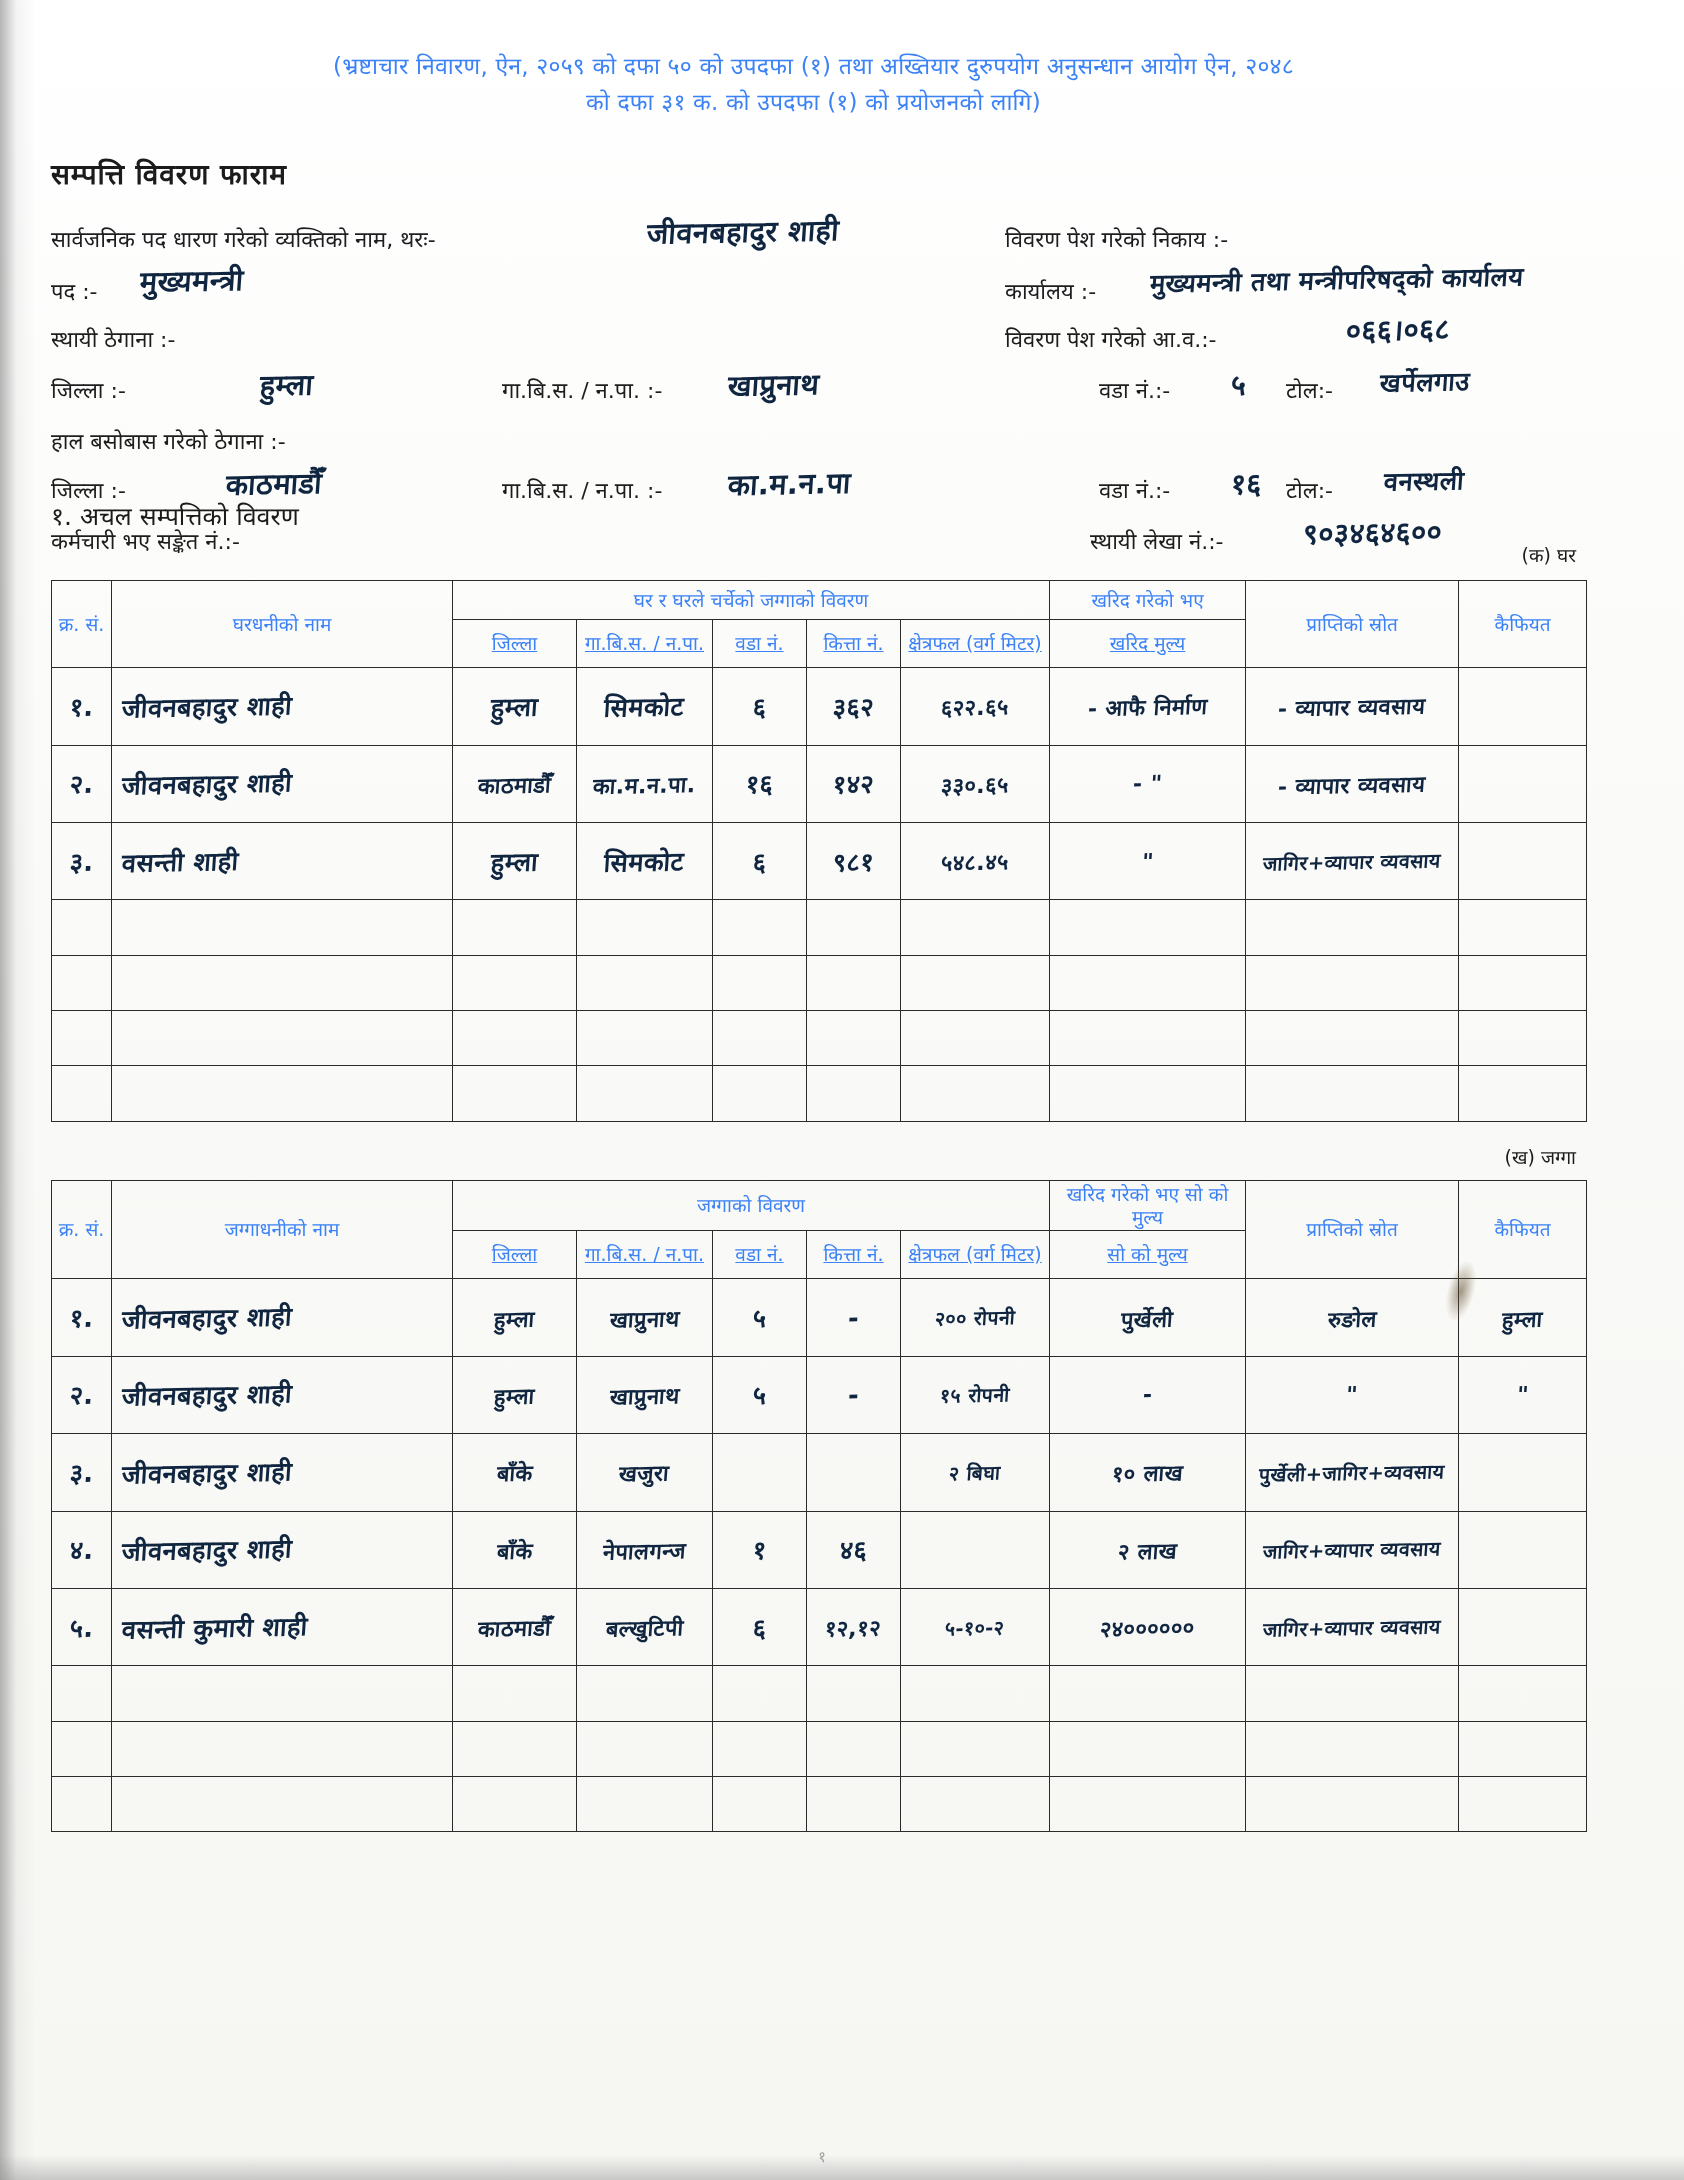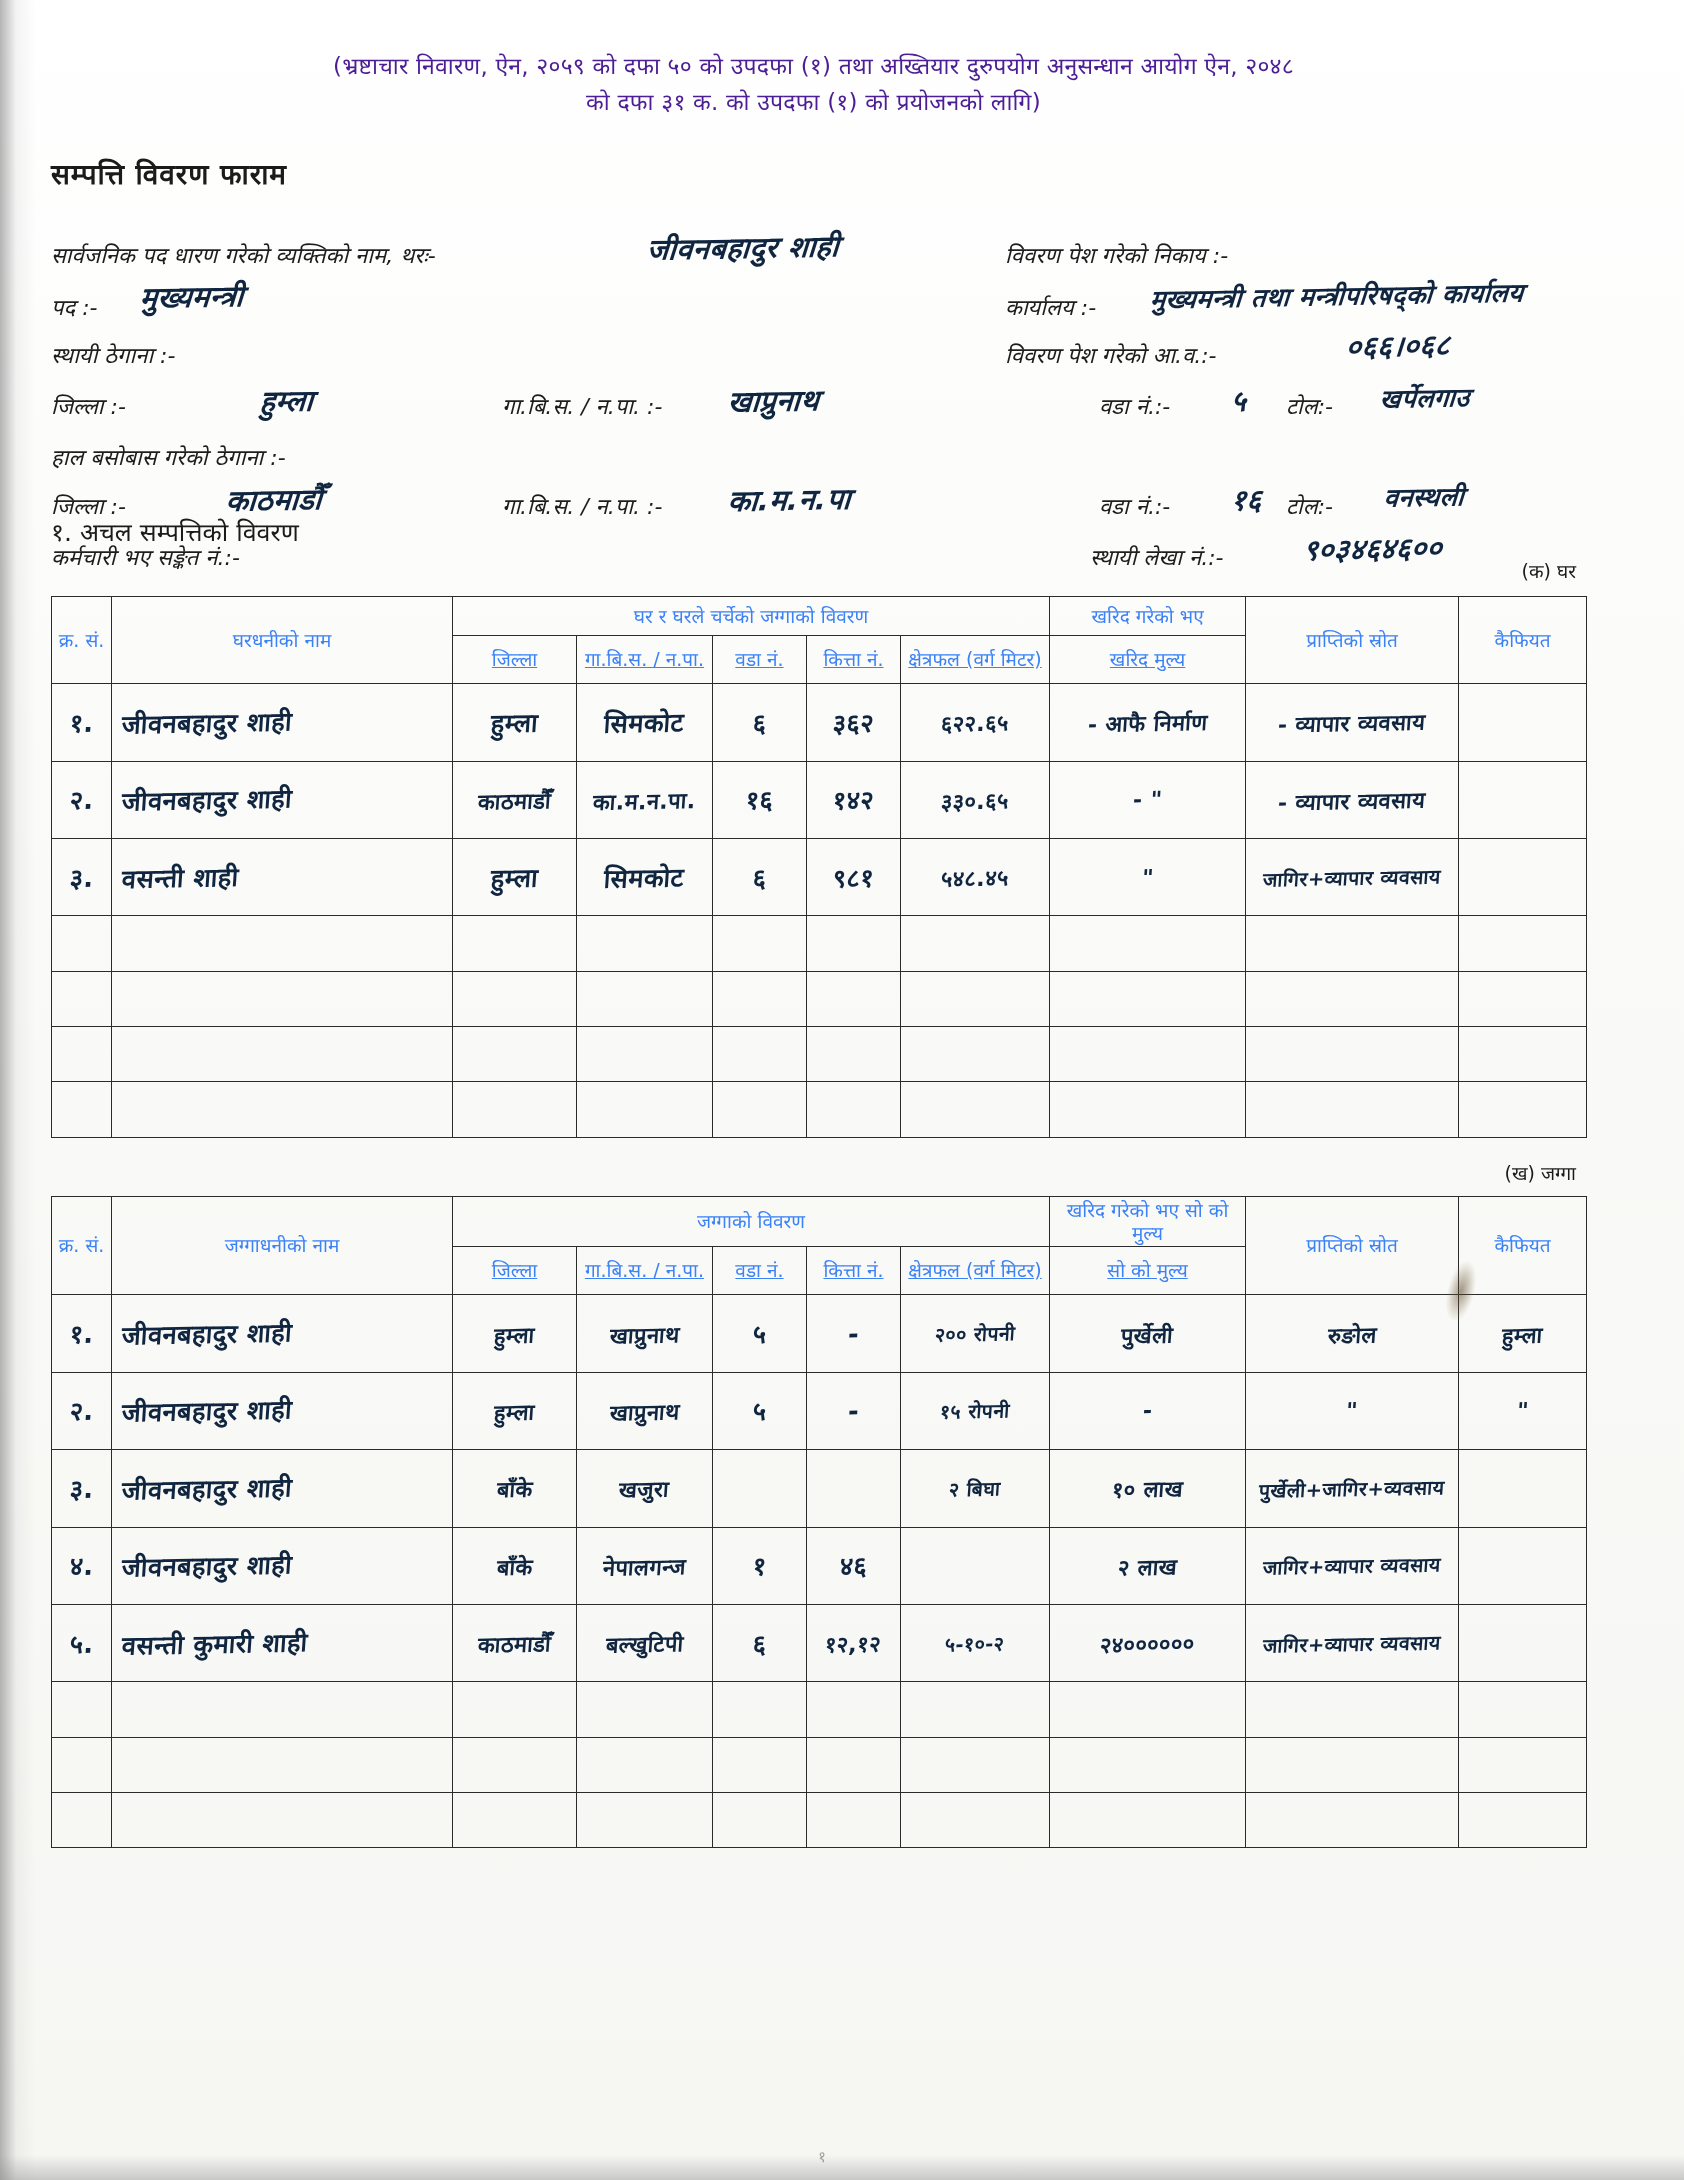--- a/index.html
+++ b/index.html
@@ -49,7 +49,7 @@
     font-size: 23px;
     line-height: 1.55;
     letter-spacing: 0.2px;
-    color: #4c1d95;
+    color: #3b82f6;
   }
   .legal-note .l2 { display:block; }
 

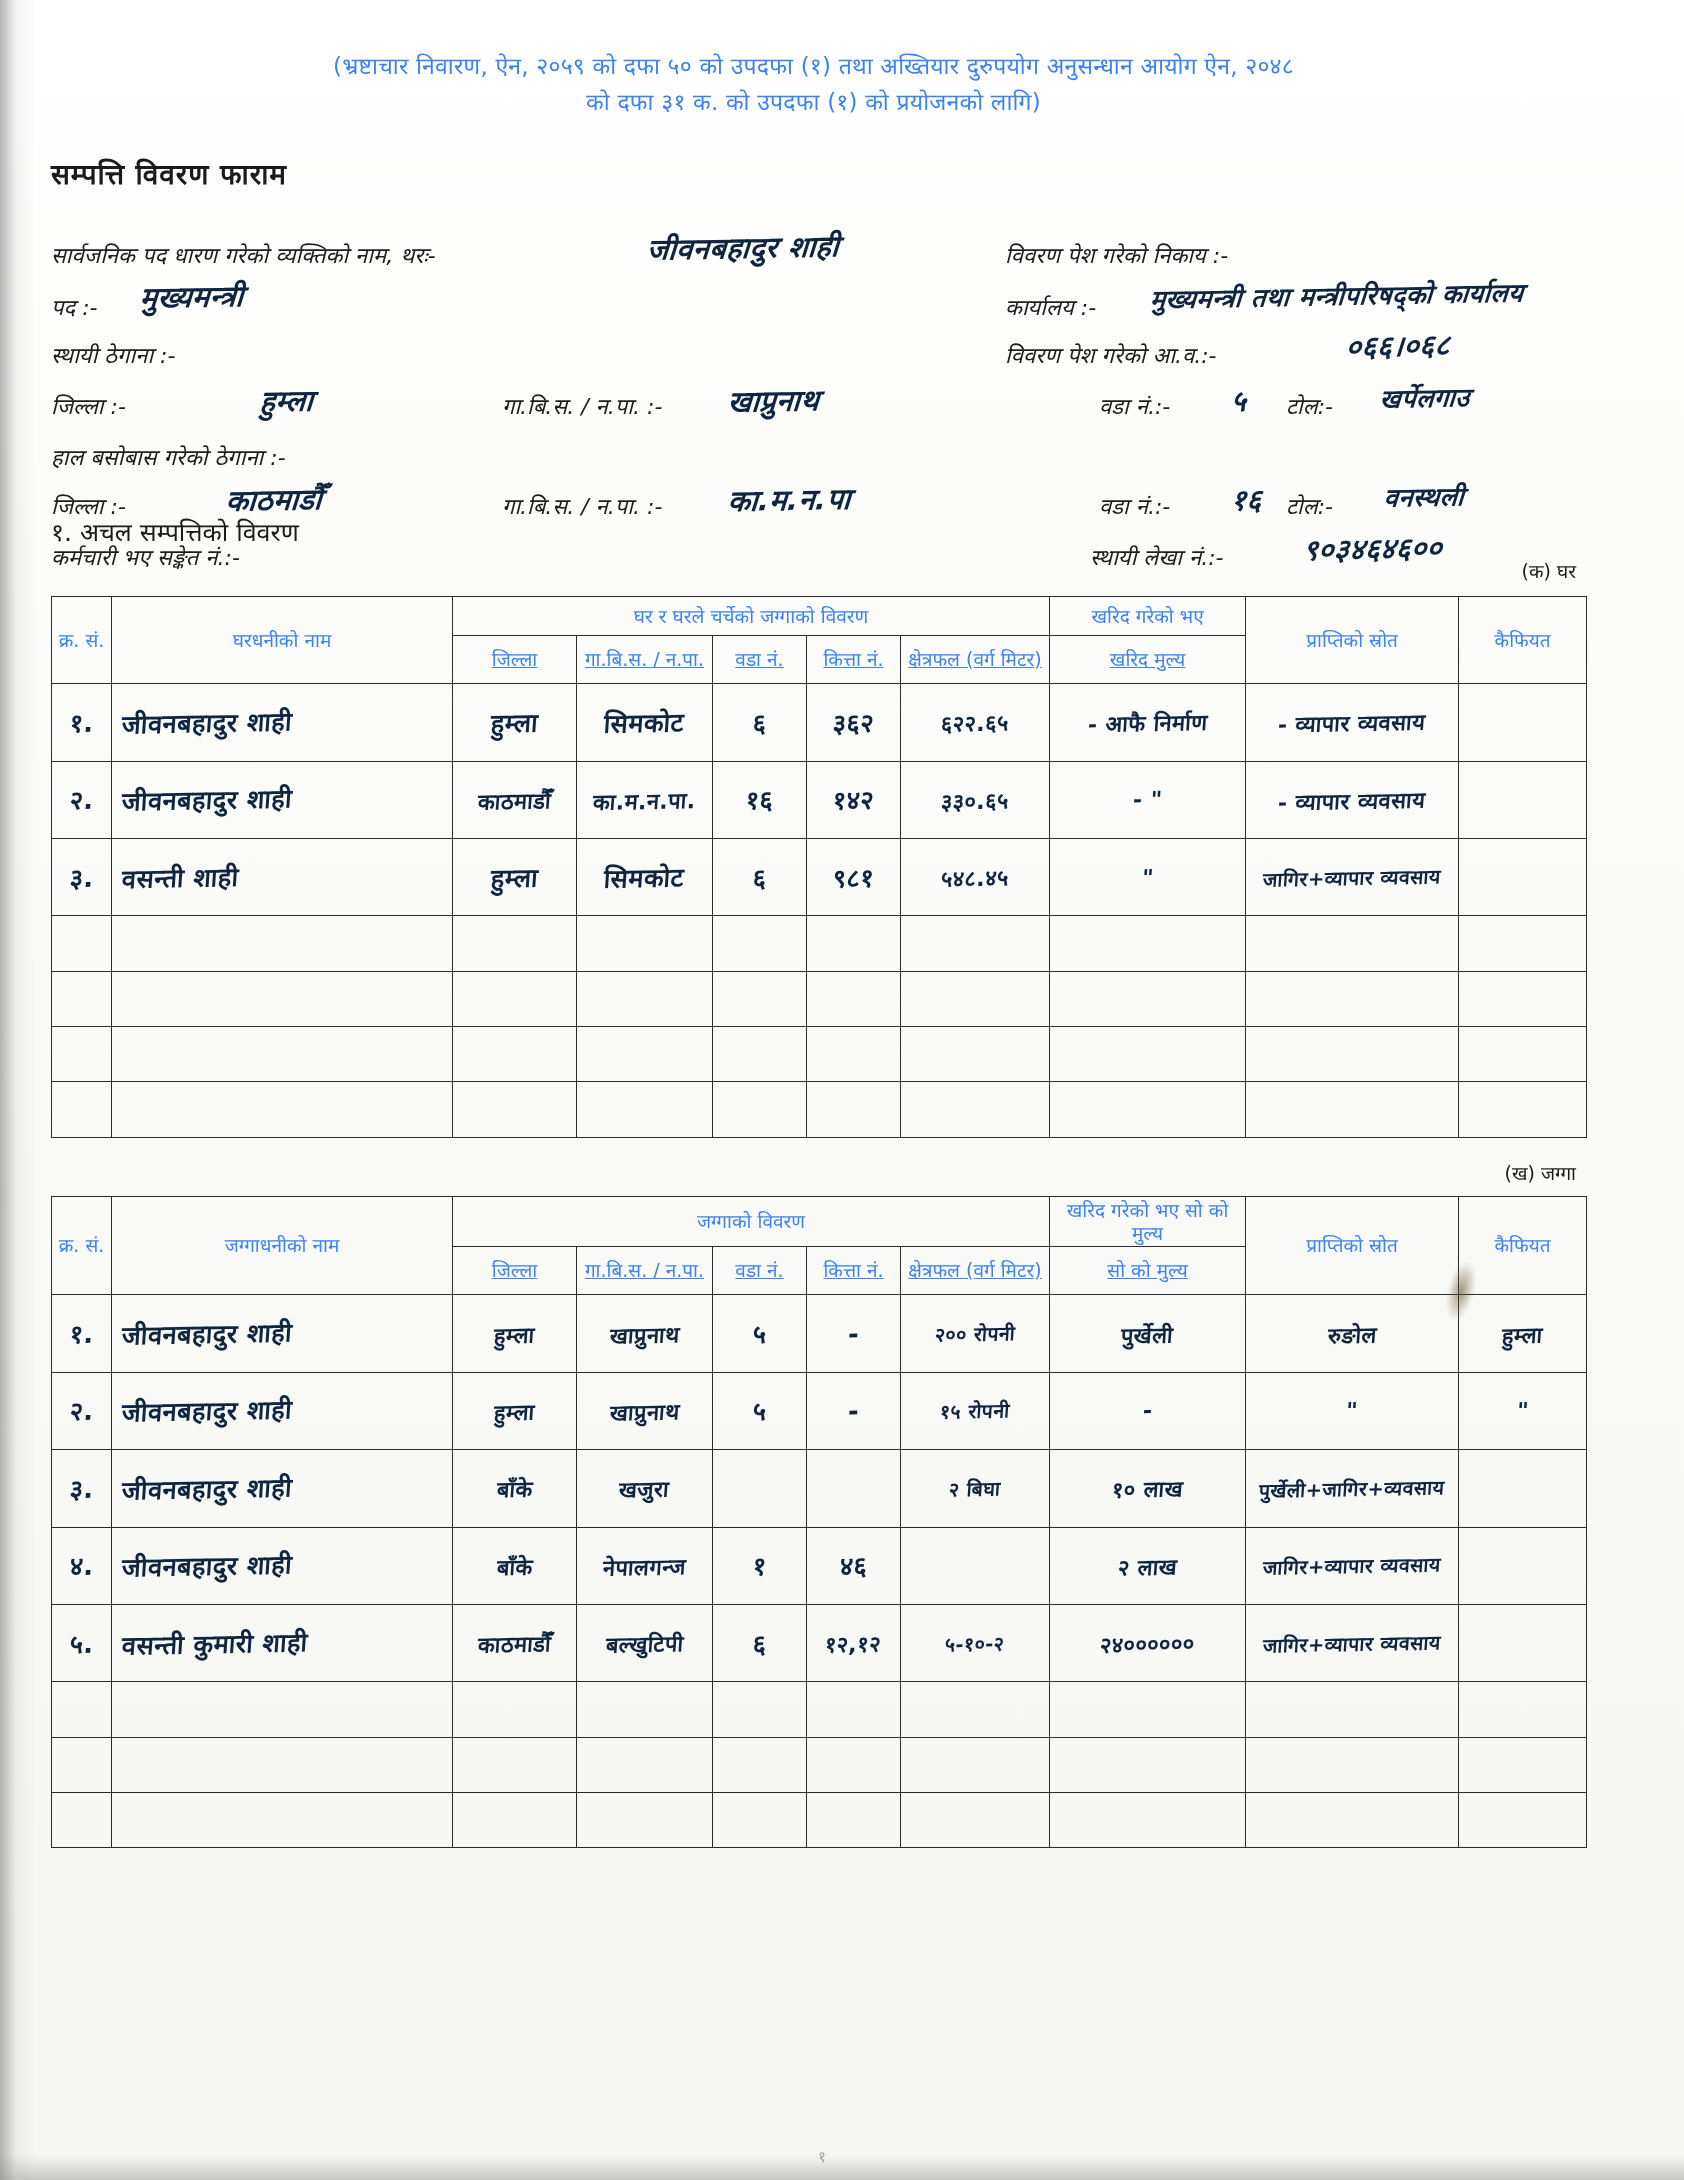--- a/index.html
+++ b/index.html
@@ -81,7 +81,7 @@
   }
 
   
-  .fields { position: relative; margin-top: 38px; height: 281px; font-style: italic; }
+  .fields { position: relative; margin-top: 22px; height: 281px; }
   .fld { position: absolute; white-space: nowrap; }
 
   .section-heading {

